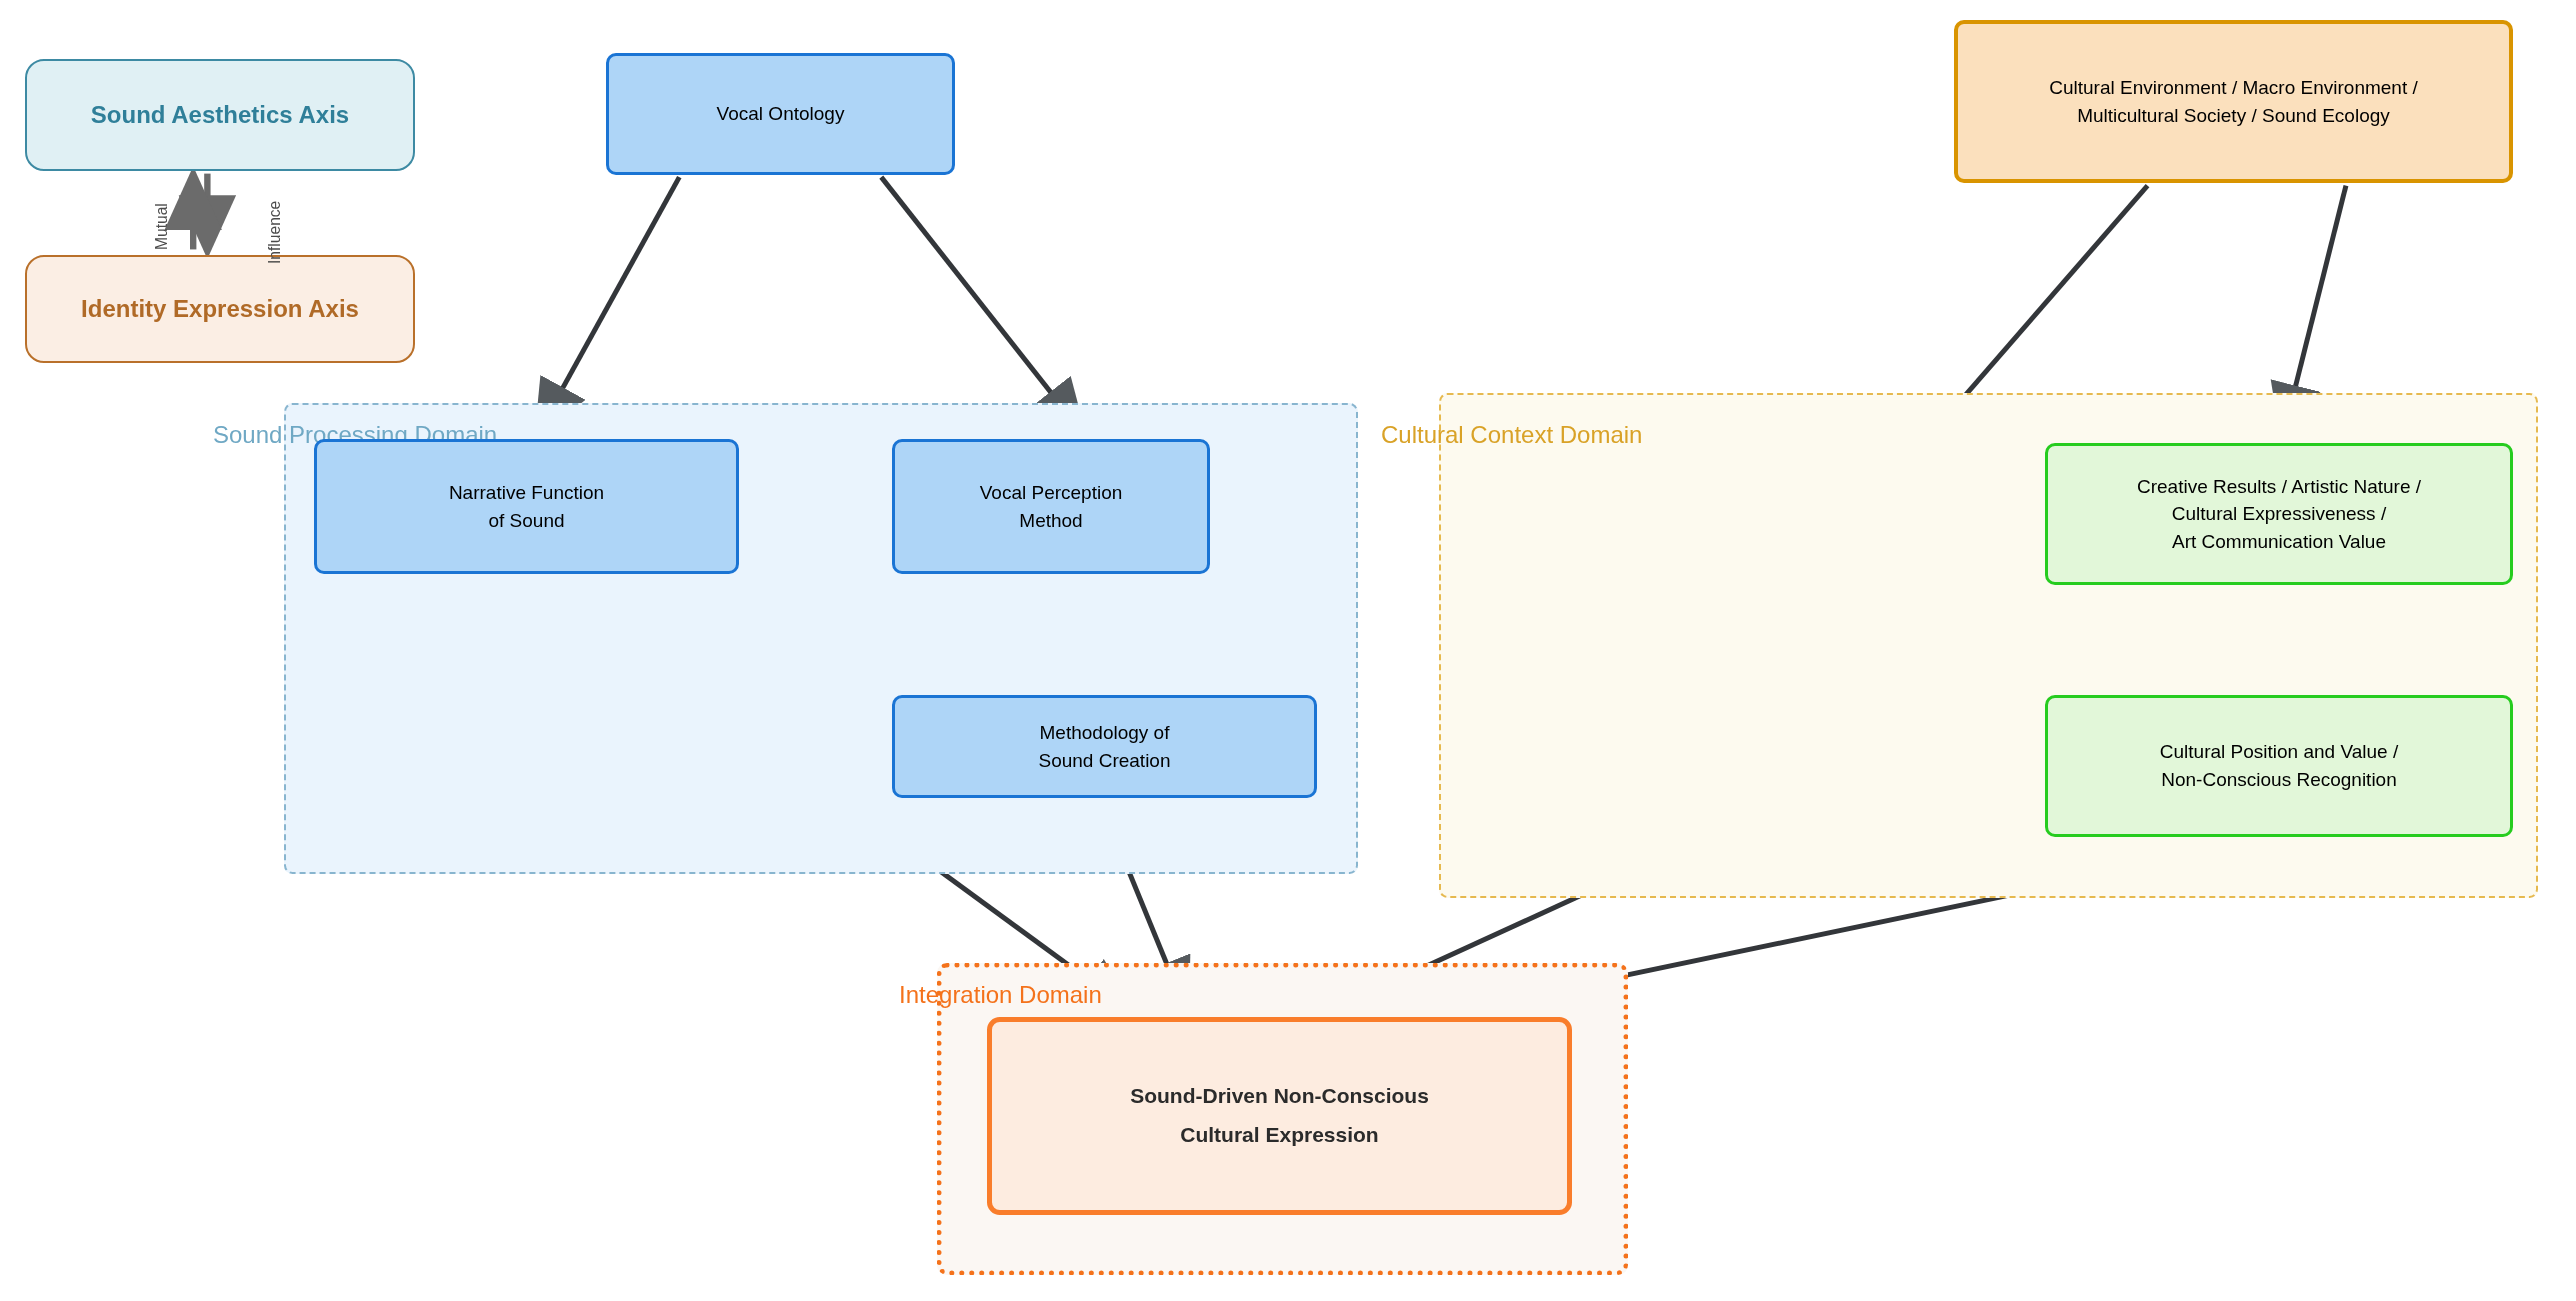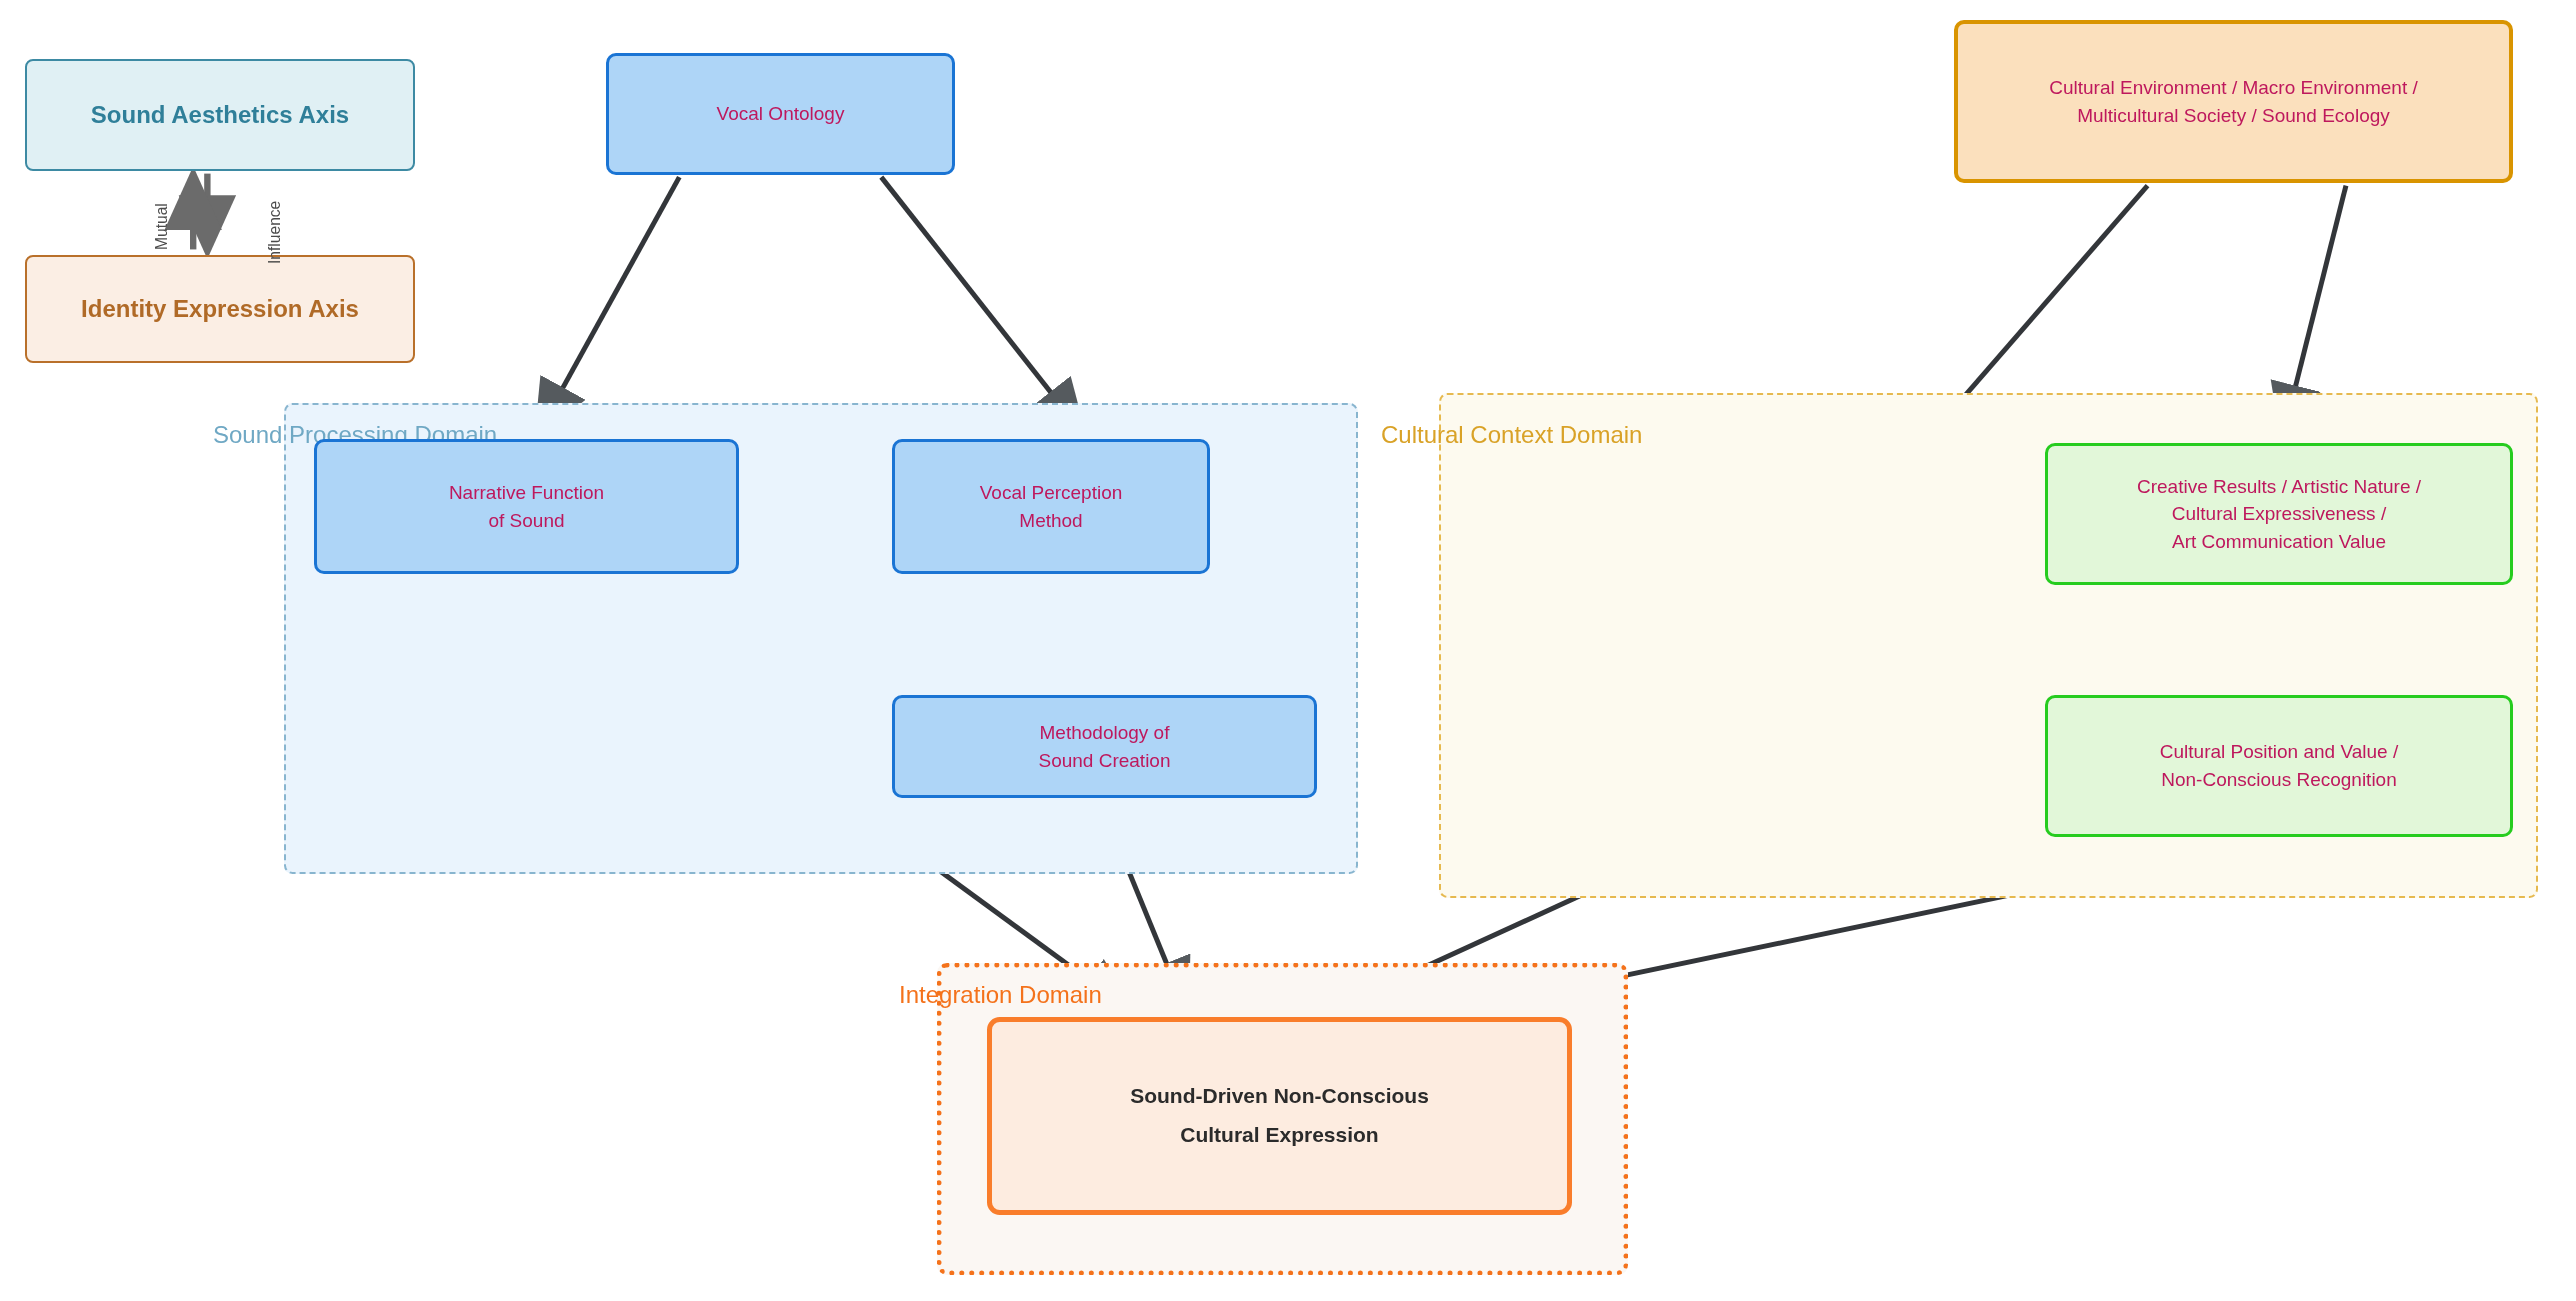--- a/index.html
+++ b/index.html
@@ -40,7 +40,7 @@
     position:absolute;box-sizing:border-box;
     display:flex;align-items:center;justify-content:center;
     text-align:center;border-radius:10px;
-    font-size:19px;line-height:1.45;color:#be185d;
+    font-size:19px;line-height:1.45;color:#000000;
     padding:4.3px 10px;
   }
   .node .line{display:block;}

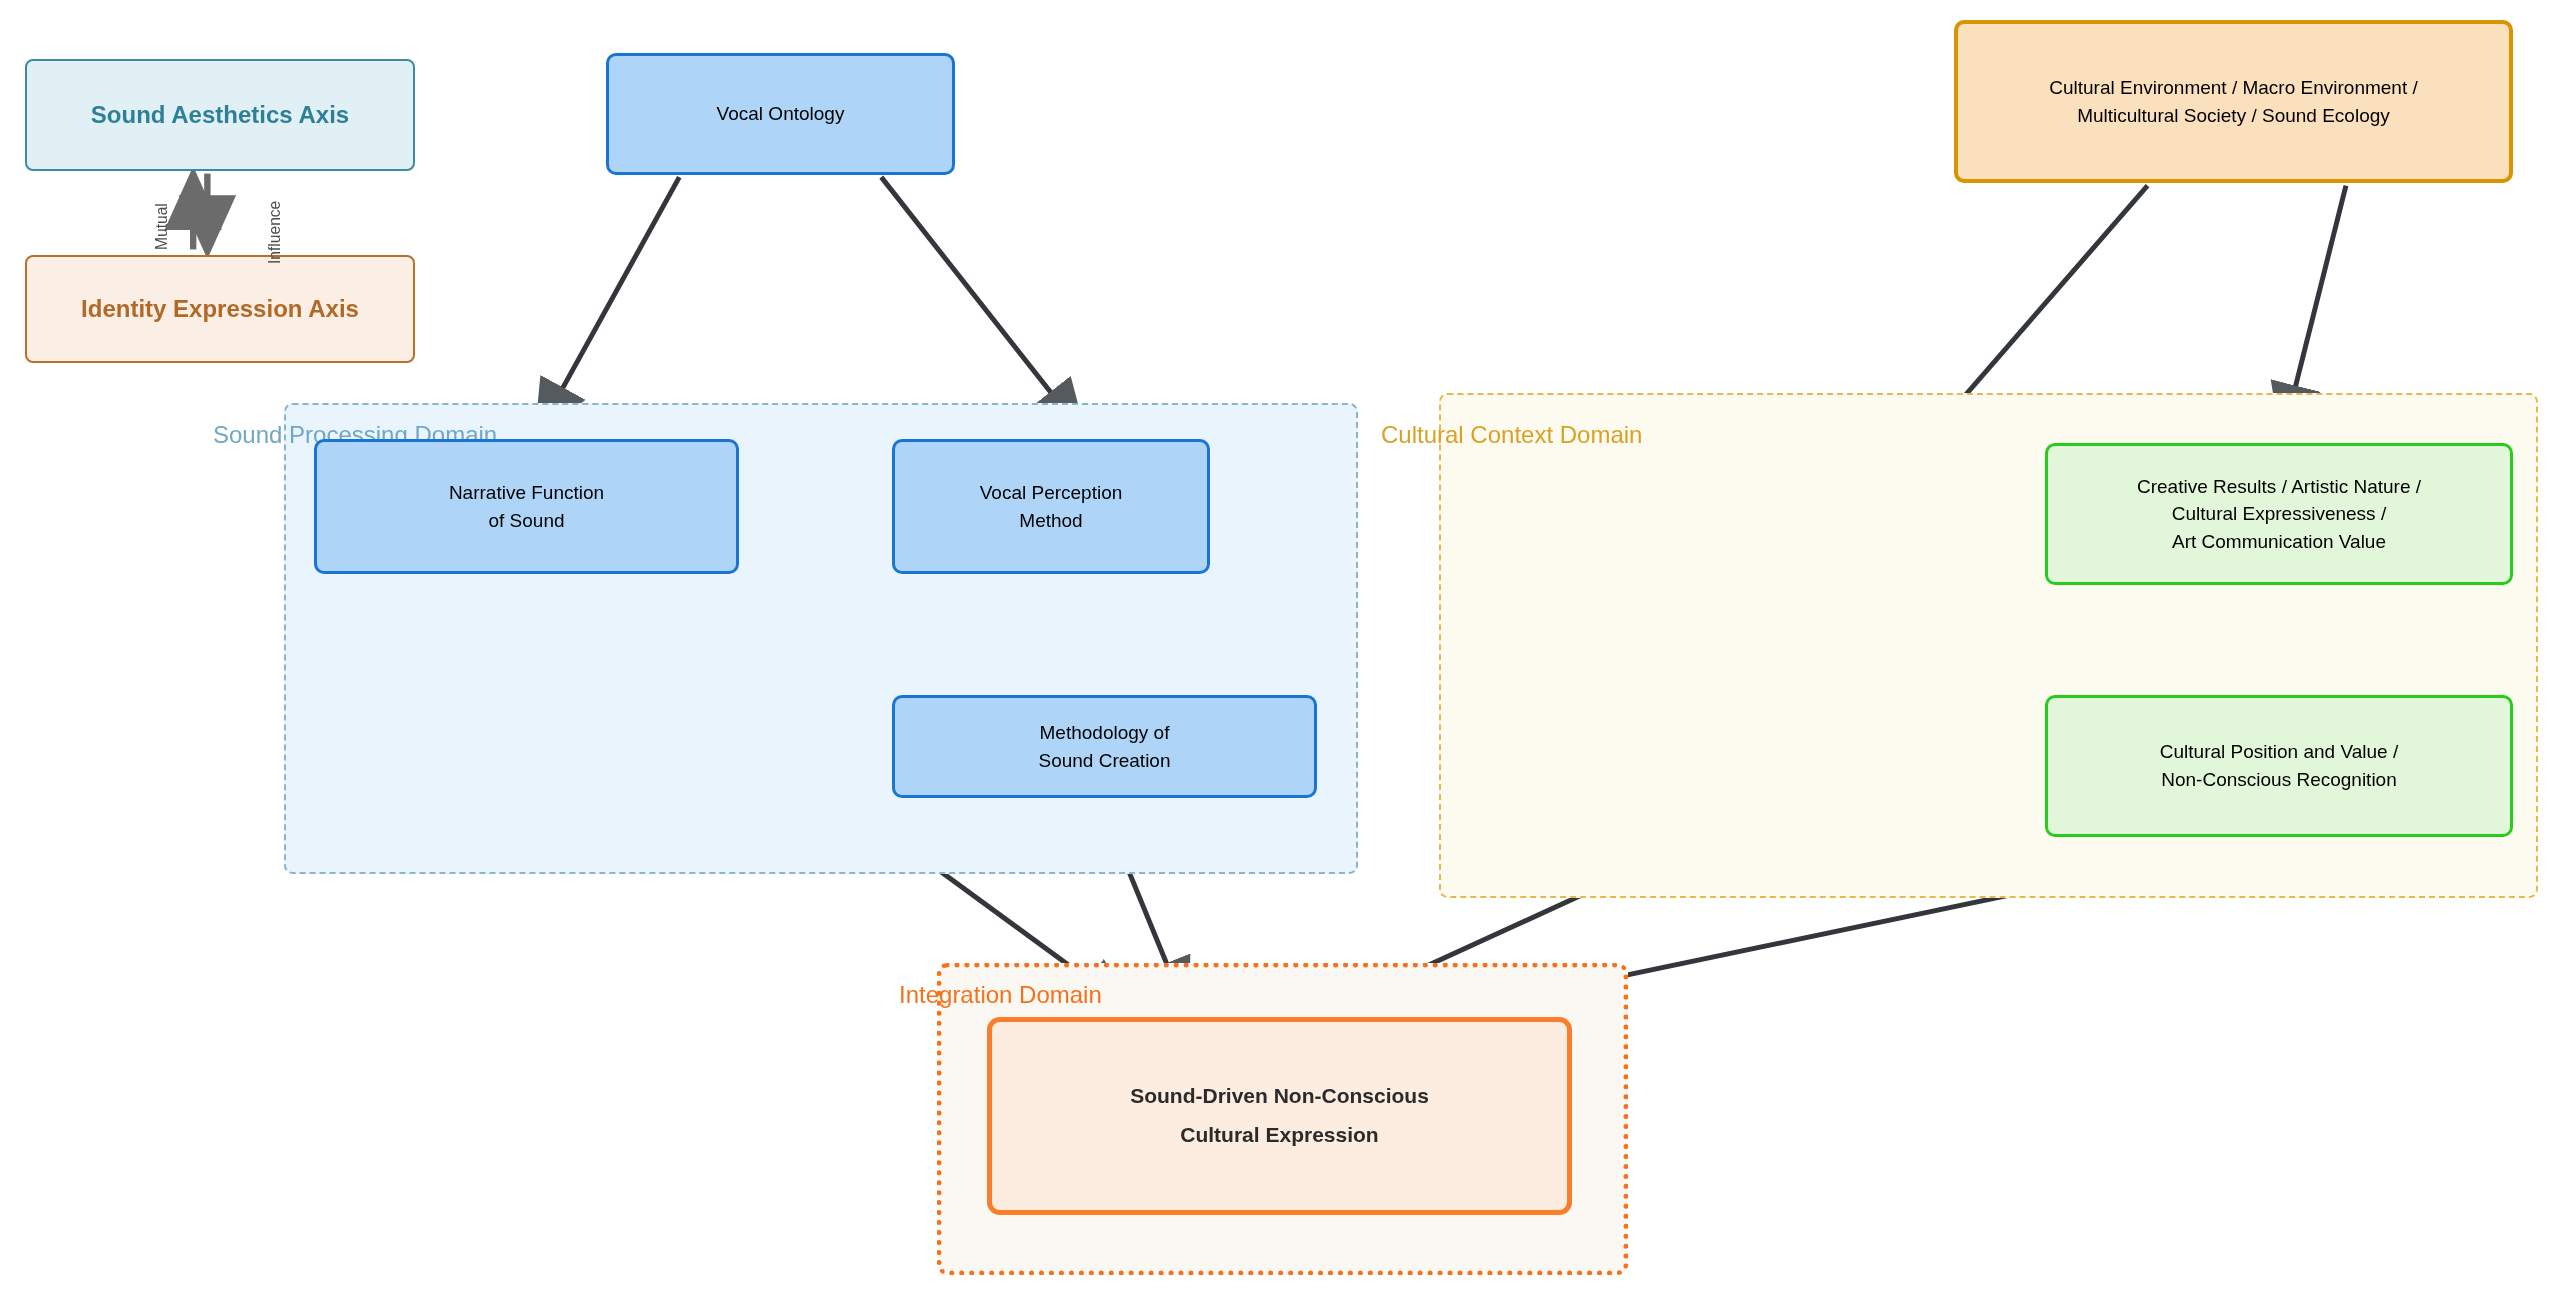--- a/index.html
+++ b/index.html
@@ -46,7 +46,7 @@
   .node .line{display:block;}
 
   
-  .node.axis{font-size:24px;font-weight:bold;border-radius:8px;}
+  .node.axis{font-size:24px;font-weight:bold;border-radius:19px;}
   #n-sound-aesthetics{
     left:25px;top:59px;width:390px;height:112px;
     background:#e0f0f4;border:2.8px solid #3d8aa3;color:#2f7f99;

